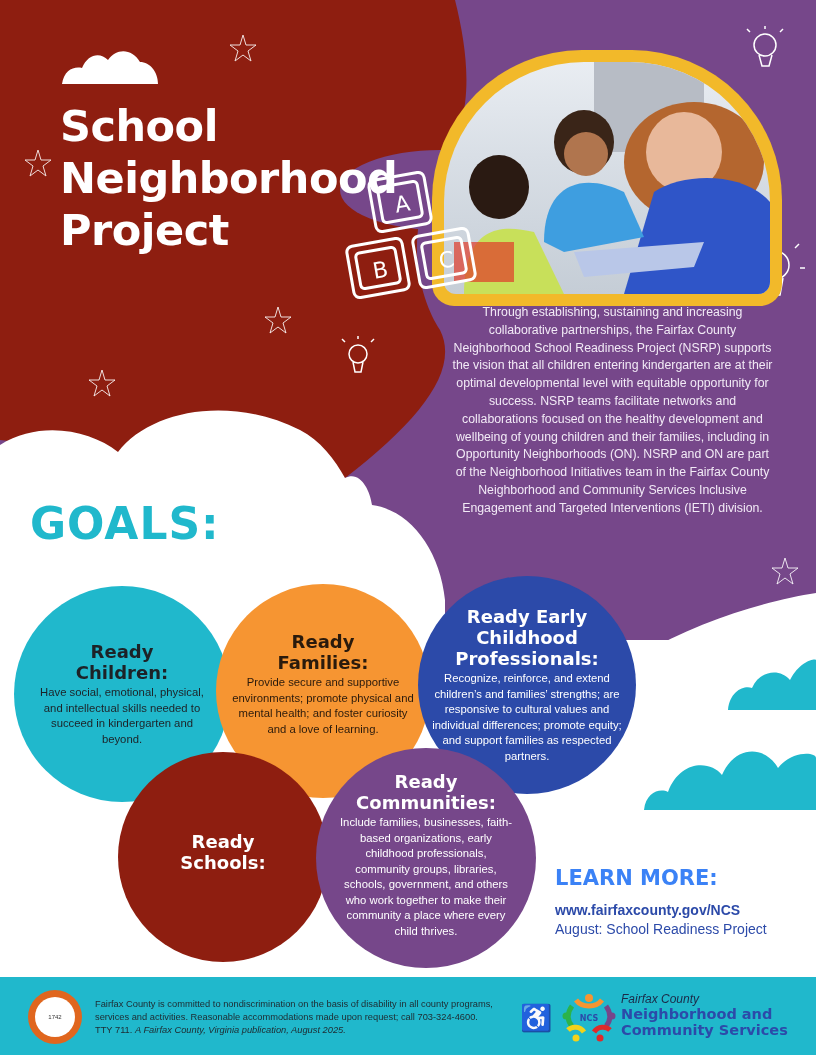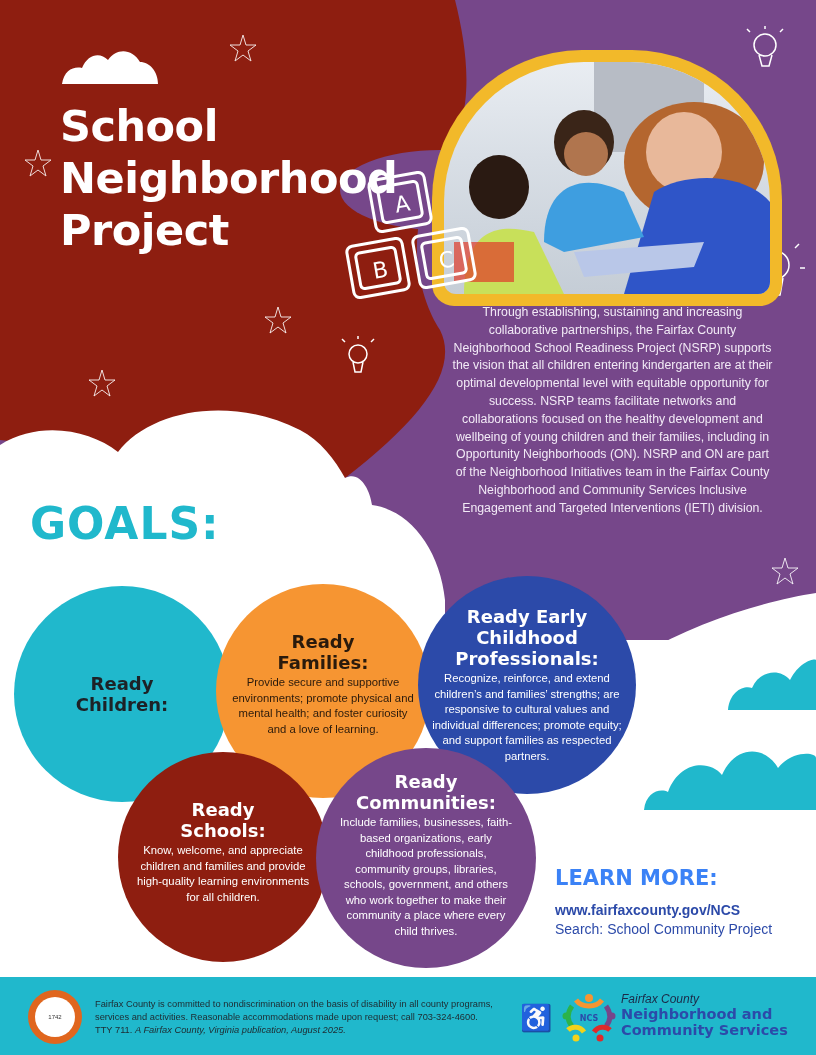--- a/index.html
+++ b/index.html
@@ -130,6 +130,7 @@
     <div>Ready</div>
       <div>Children:</div>
   </div>
+  <div class="cbody">Have social, emotional, physical, and intellectual skills needed to succeed in kindergarten and beyond.</div>
 </div>
 
 <div class="circle c-families">

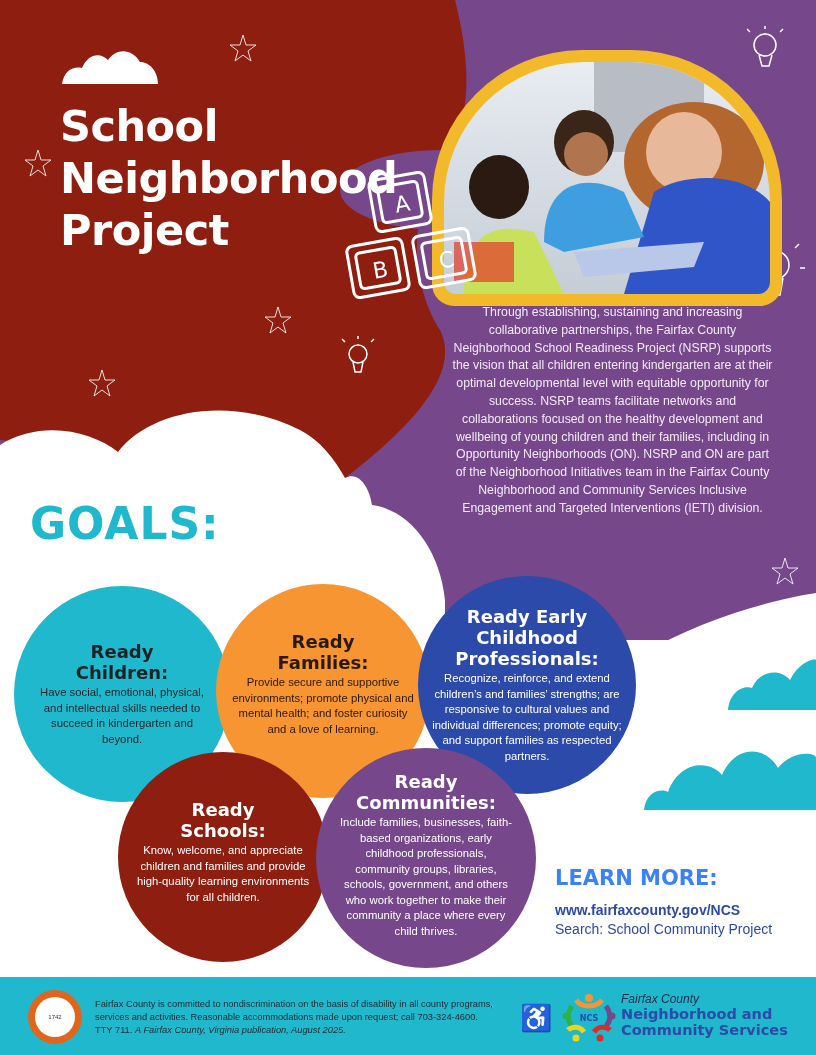--- a/index.html
+++ b/index.html
@@ -155,7 +155,6 @@
     <div>Ready</div>
       <div>Schools:</div>
   </div>
-  <div class="cbody">Know, welcome, and appreciate children and families and provide high-quality learning environments for all children.</div>
 </div>
 
 <div class="circle c-communities">

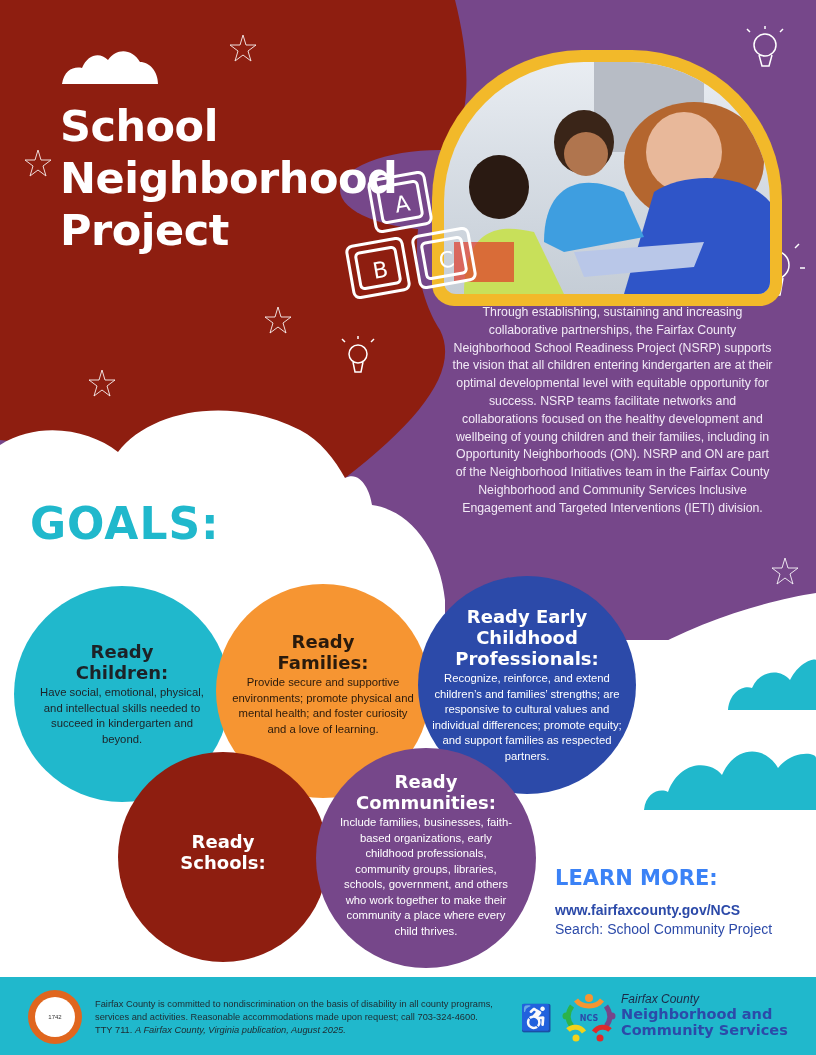--- a/index.html
+++ b/index.html
@@ -167,7 +167,7 @@
 
 <div class="abs learn-title">LEARN MORE:</div>
 <a class="abs learn-url">www.fairfaxcounty.gov/NCS</a>
-<div class="abs learn-search">Search: School Community Project</div>
+<div class="abs learn-search">August: School Readiness Project</div>
 
 <div class="abs footer"></div>
 <div class="abs seal">

